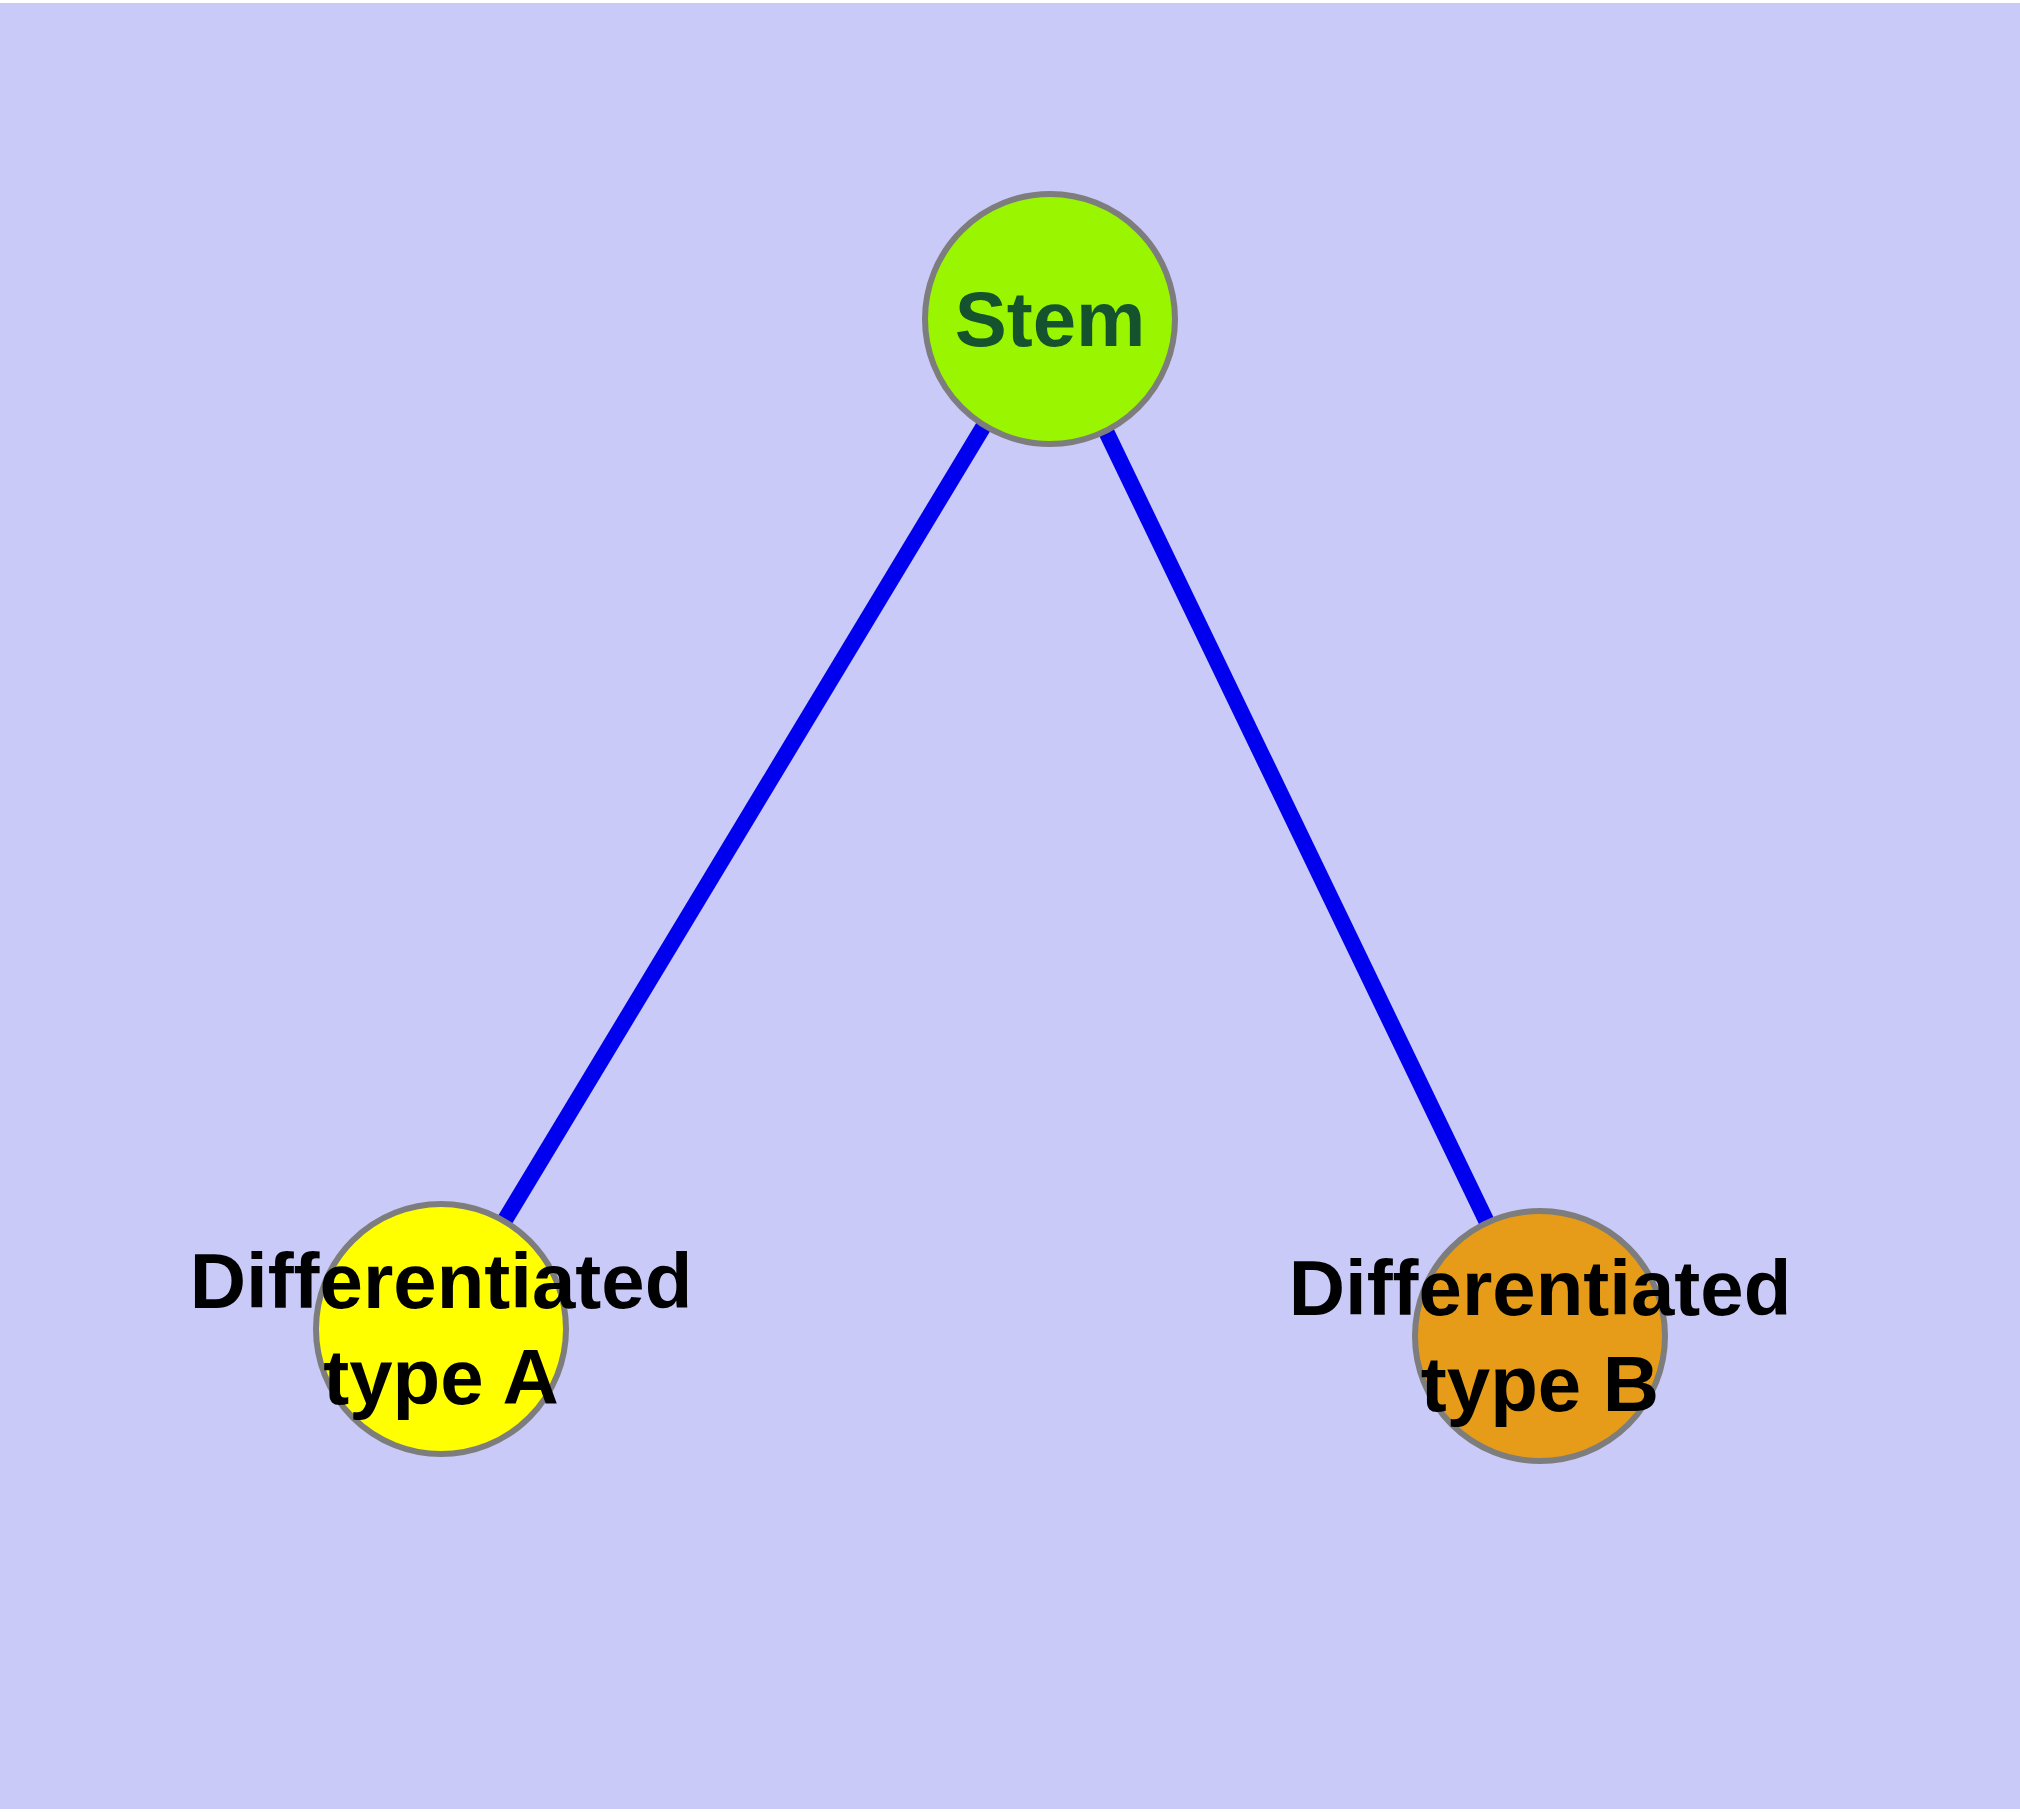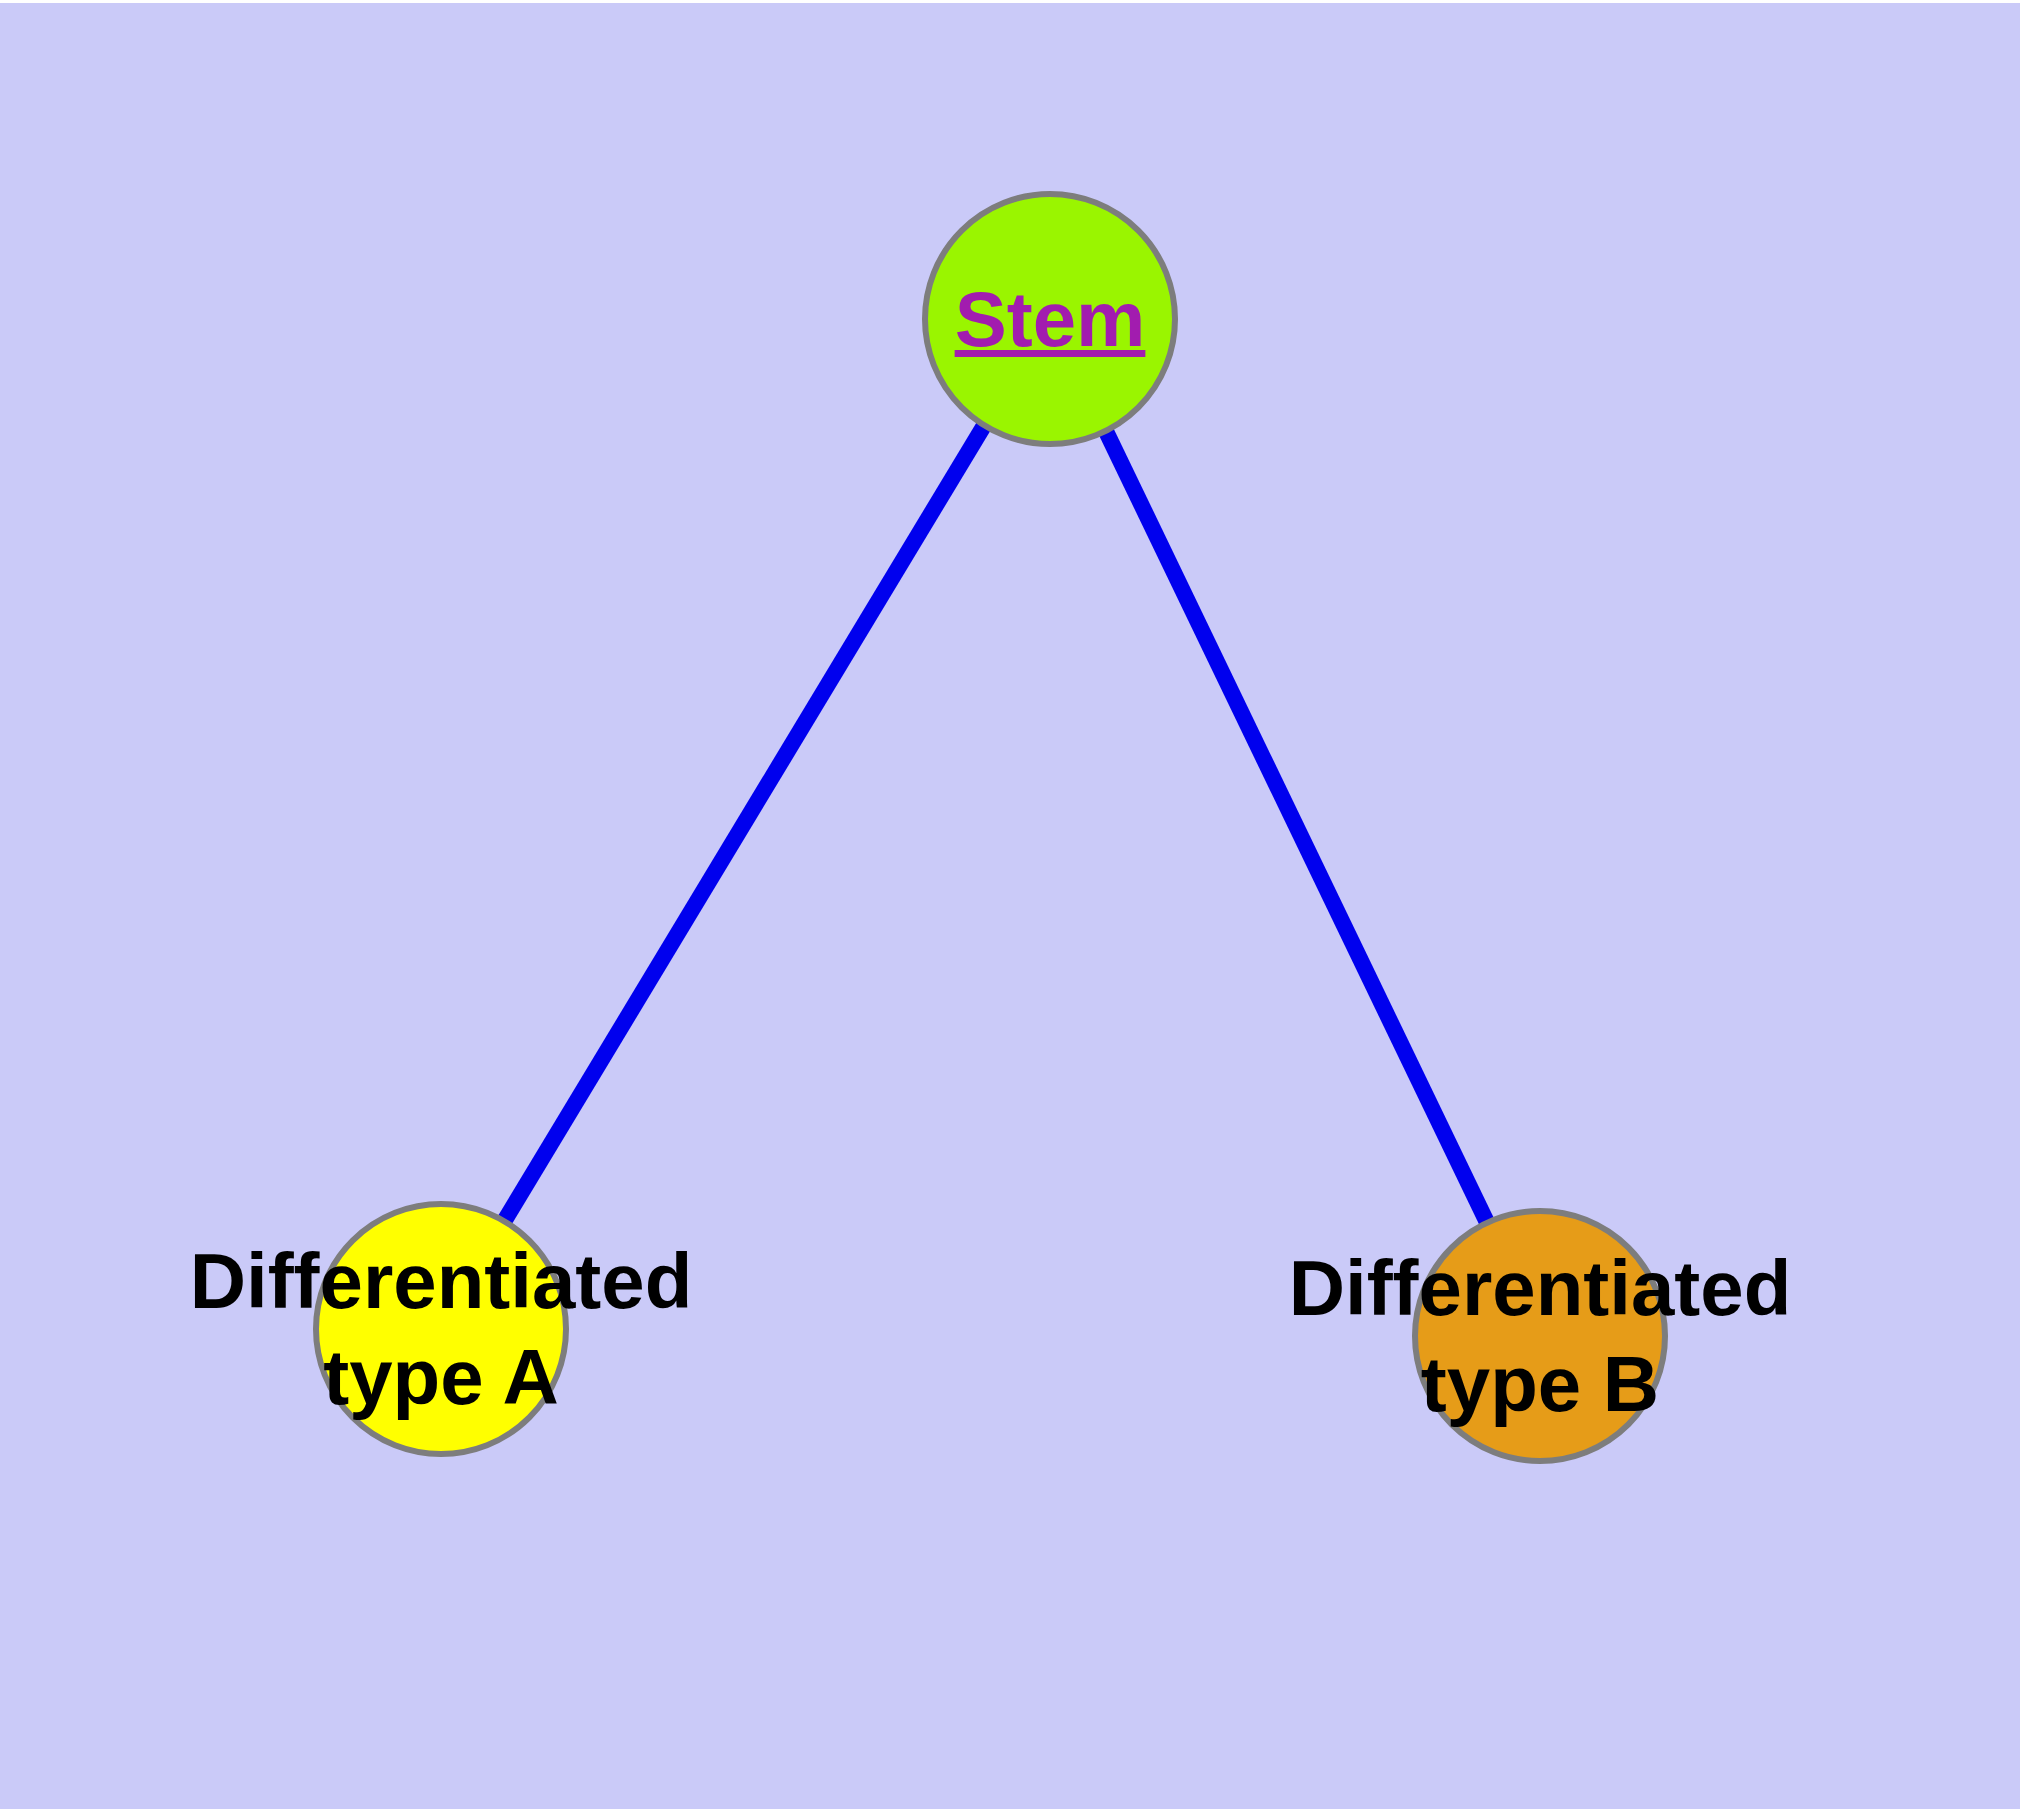--- a/index.html
+++ b/index.html
@@ -56,7 +56,7 @@
   <div class="node" style="left: 313px; top: 1198px; width: 256px; height: 256px; background: rgb(255, 255, 0); border-color: rgb(125, 125, 125); border-width: 6.8px;"></div>
   <div class="node" style="left: 1412px; top: 1205px; width: 256px; height: 256px; background: rgb(230, 156, 24); border-color: rgb(125, 125, 125); border-width: 6.8px;"></div>
 
-  <div class="node-label" style="left: 1050px; top: 316px; color: #a21caf; text-decoration: underline;">Stem</div>
+  <div class="node-label" style="left: 1050px; top: 316px; color: #14532d;">Stem</div>
   <div class="node-label" style="left: 441px; top: 1326px; color: rgb(0, 0, 0);">Differentiated
 type A</div>
   <div class="node-label" style="left: 1540px; top: 1333px; color: rgb(0, 0, 0);">Differentiated

